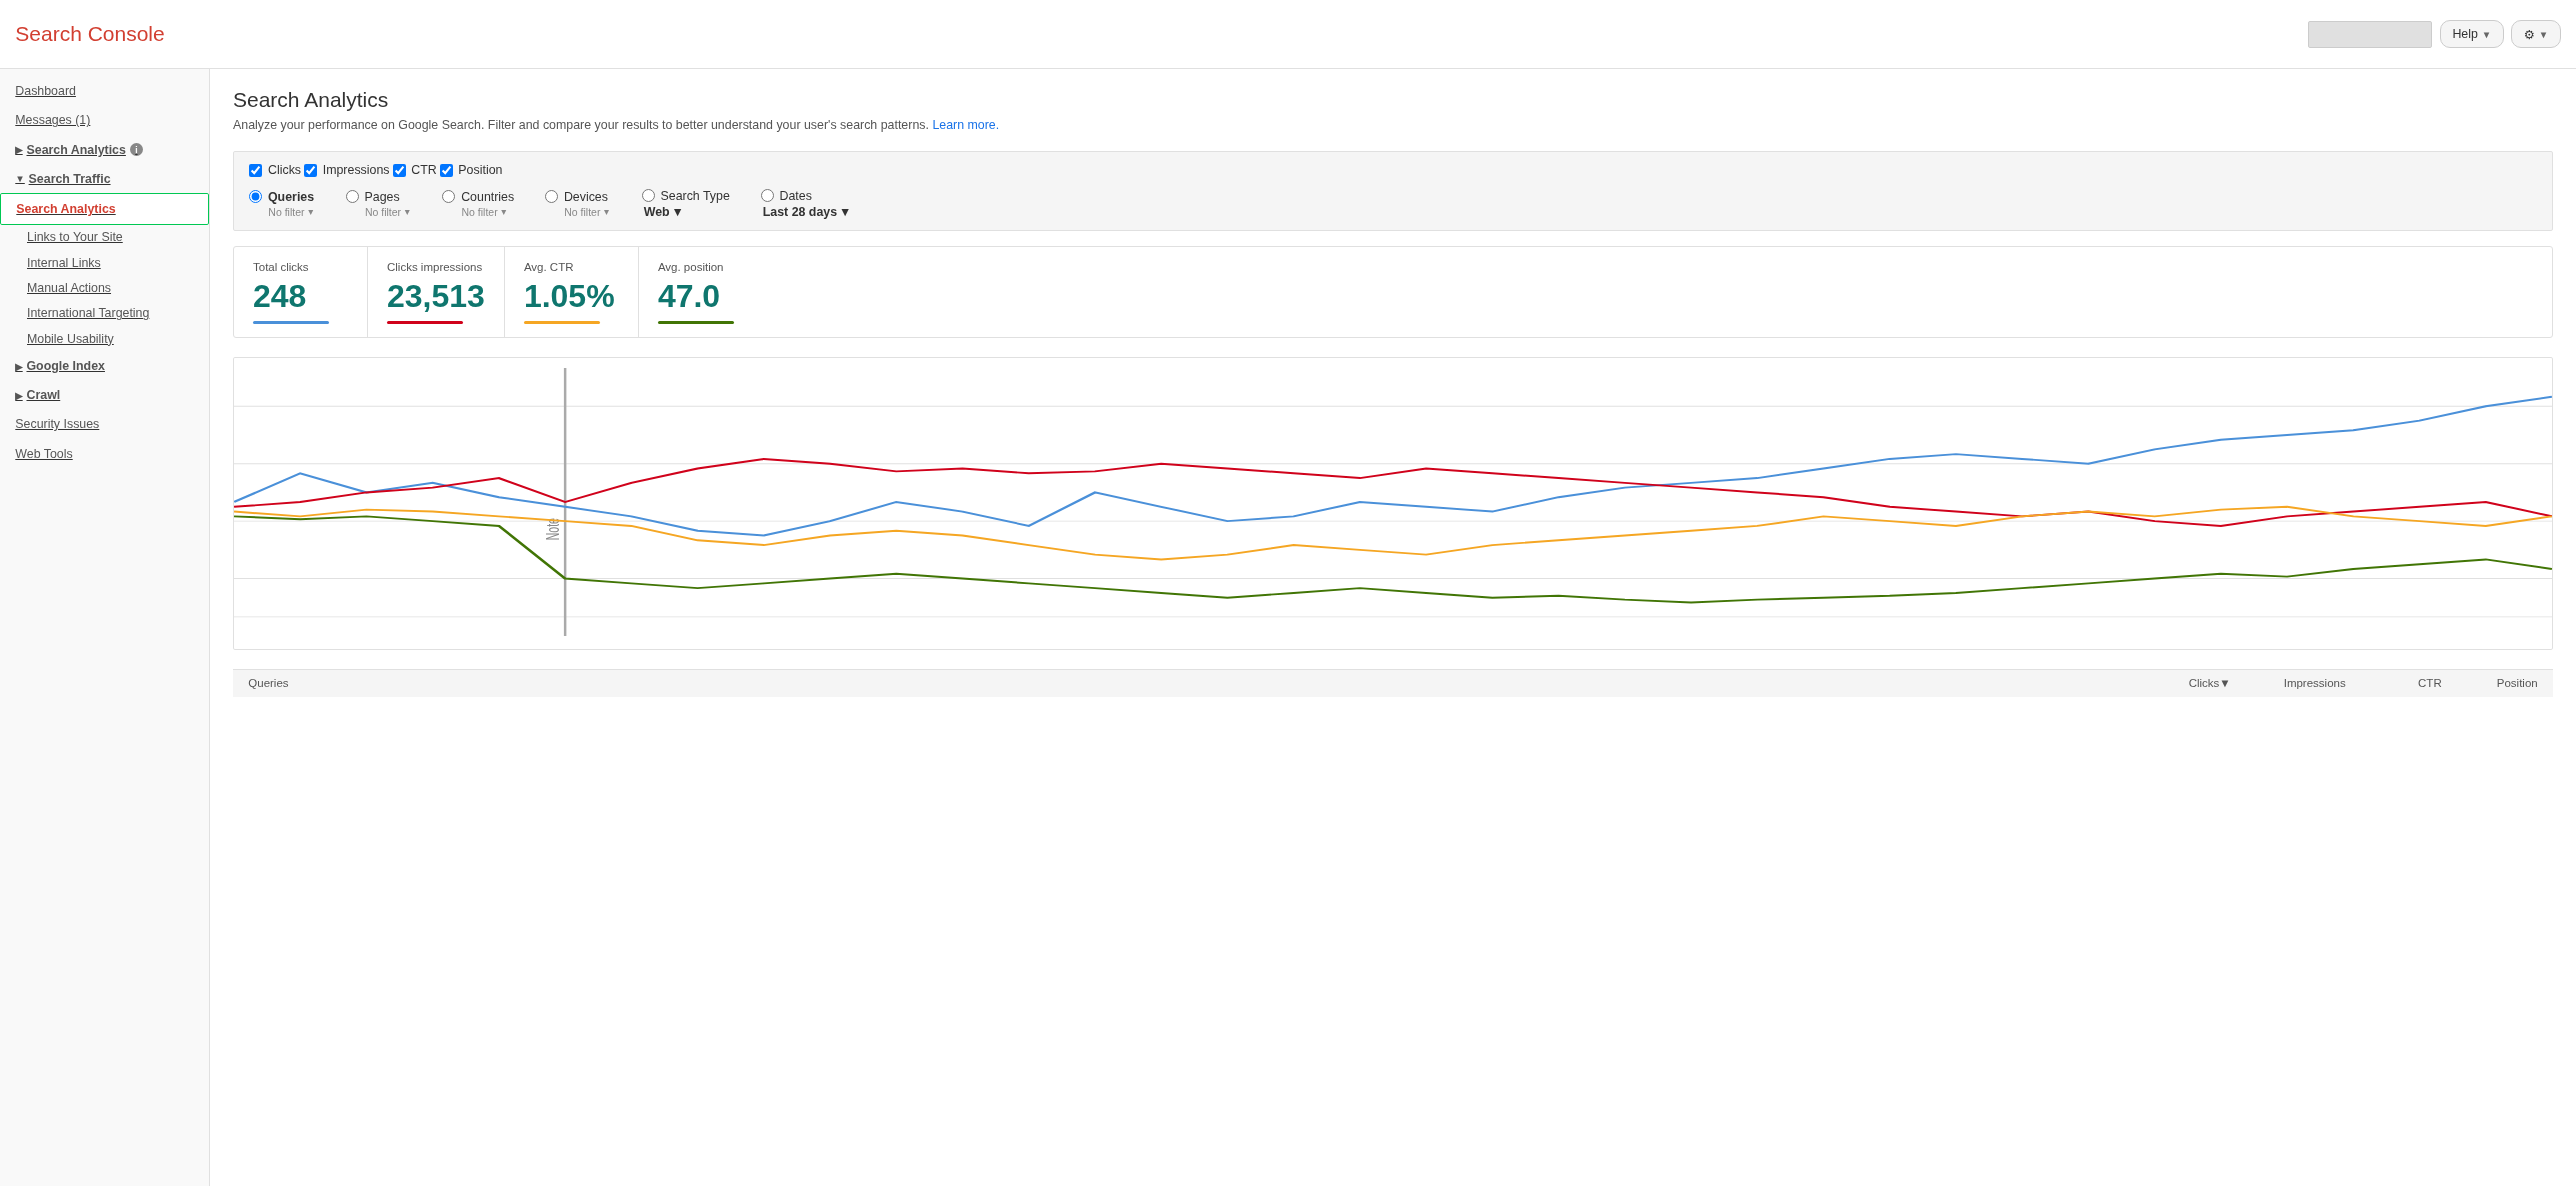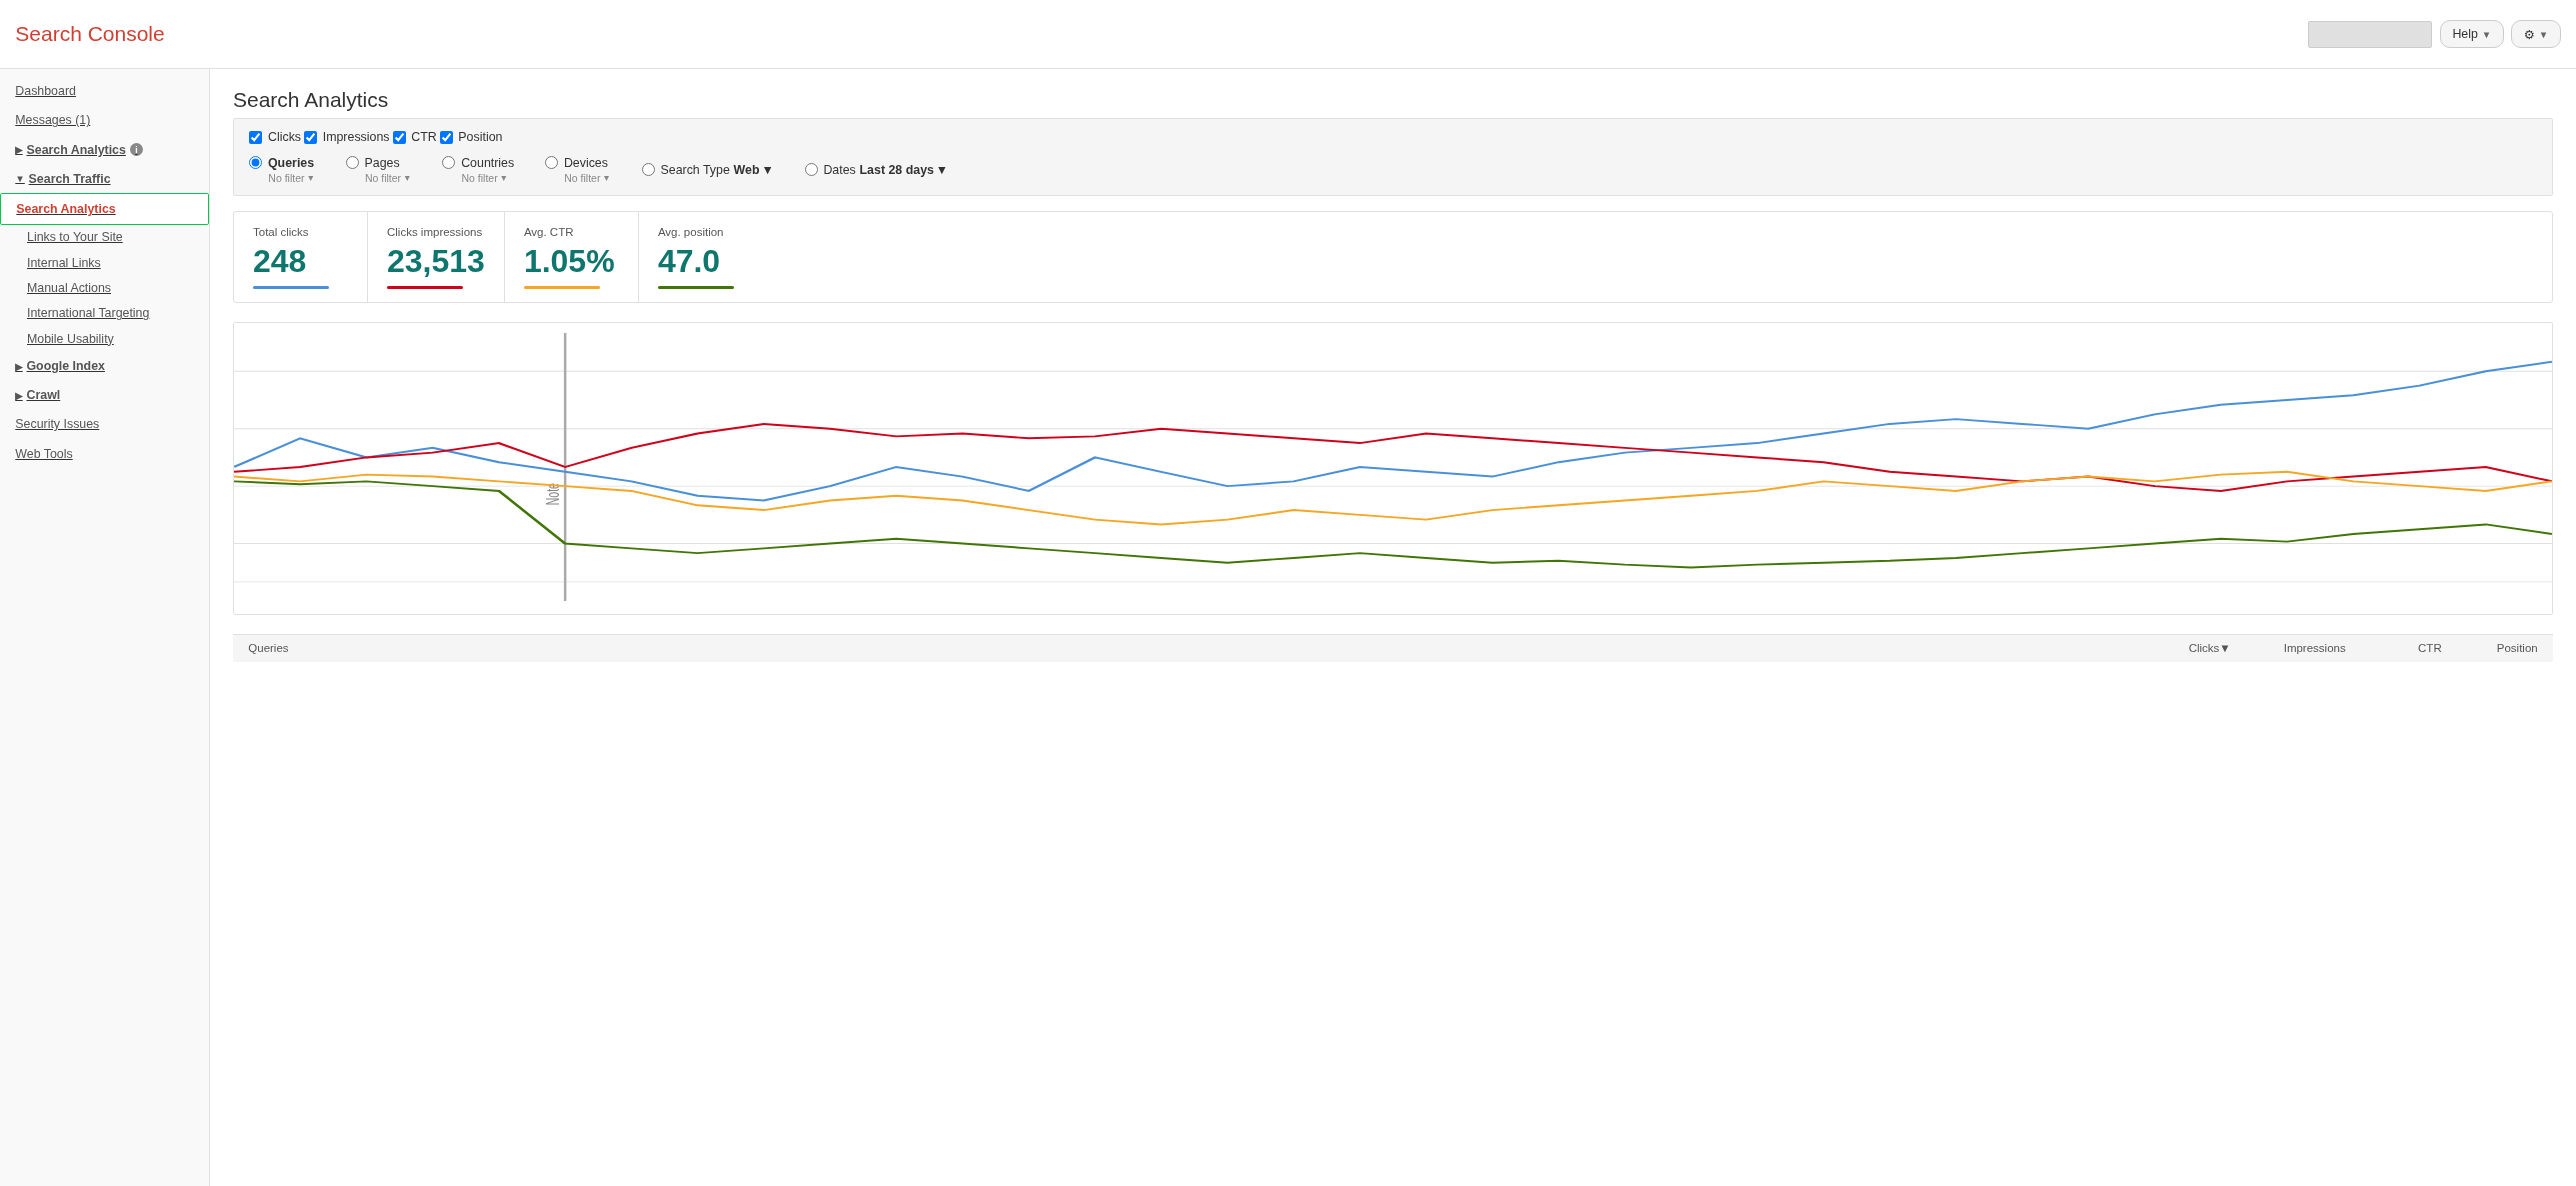--- a/index.html
+++ b/index.html
@@ -204,6 +204,10 @@
 
   <div id="main">
     <h1 class="page-title">Search Analytics</h1>
+    <p class="page-subtitle">
+      <span>Analyze your performance on Google Search. Filter and compare your results to better understand your user's search patterns.</span>
+      <a href="#">Learn more.</a>
+    </p>
 
     <div class="filter-bar">
       <div class="filter-row1">

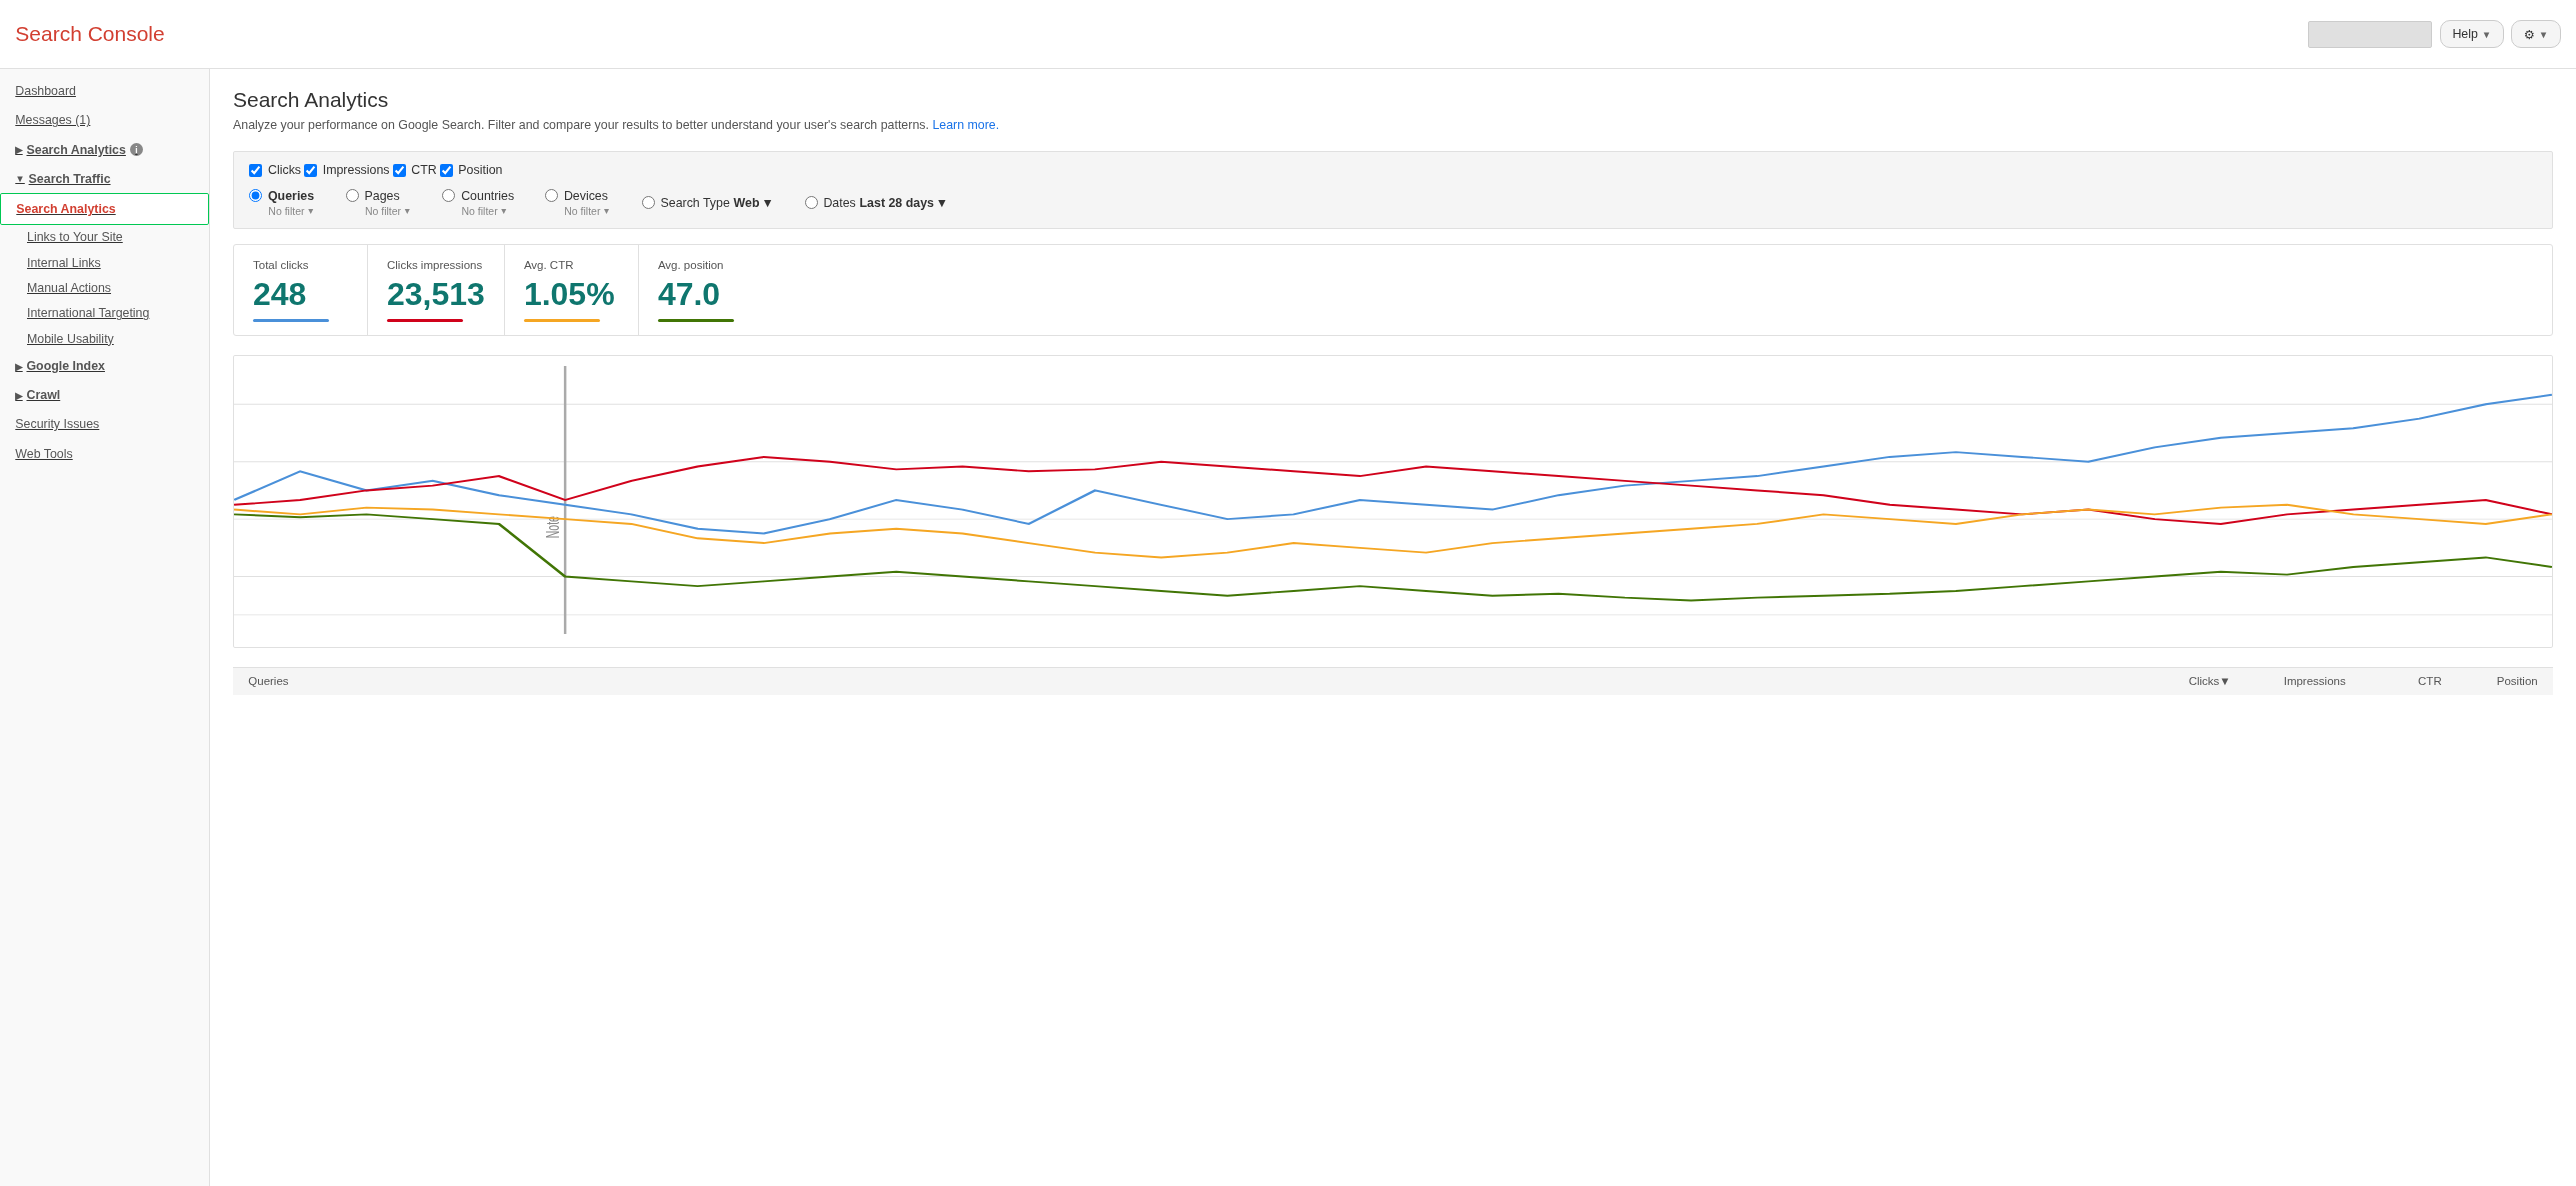--- a/index.html
+++ b/index.html
@@ -90,7 +90,7 @@
     }
     .radio-filter .down-arrow { font-size: 8.6px; }
 
-    .search-type-group { display: flex; flex-direction: row; gap: 1.9px; }
+    .search-type-group { display: flex; flex-direction: column; gap: 1.9px; }
     .search-type-label { display: flex; align-items: center; gap: 5.7px; font-size: 12.4px; }
     .search-type-val { font-size: 12.4px; font-weight: bold; padding-left: 1.9px; cursor: pointer; display: flex; align-items: center; gap: 1.9px; }
 

